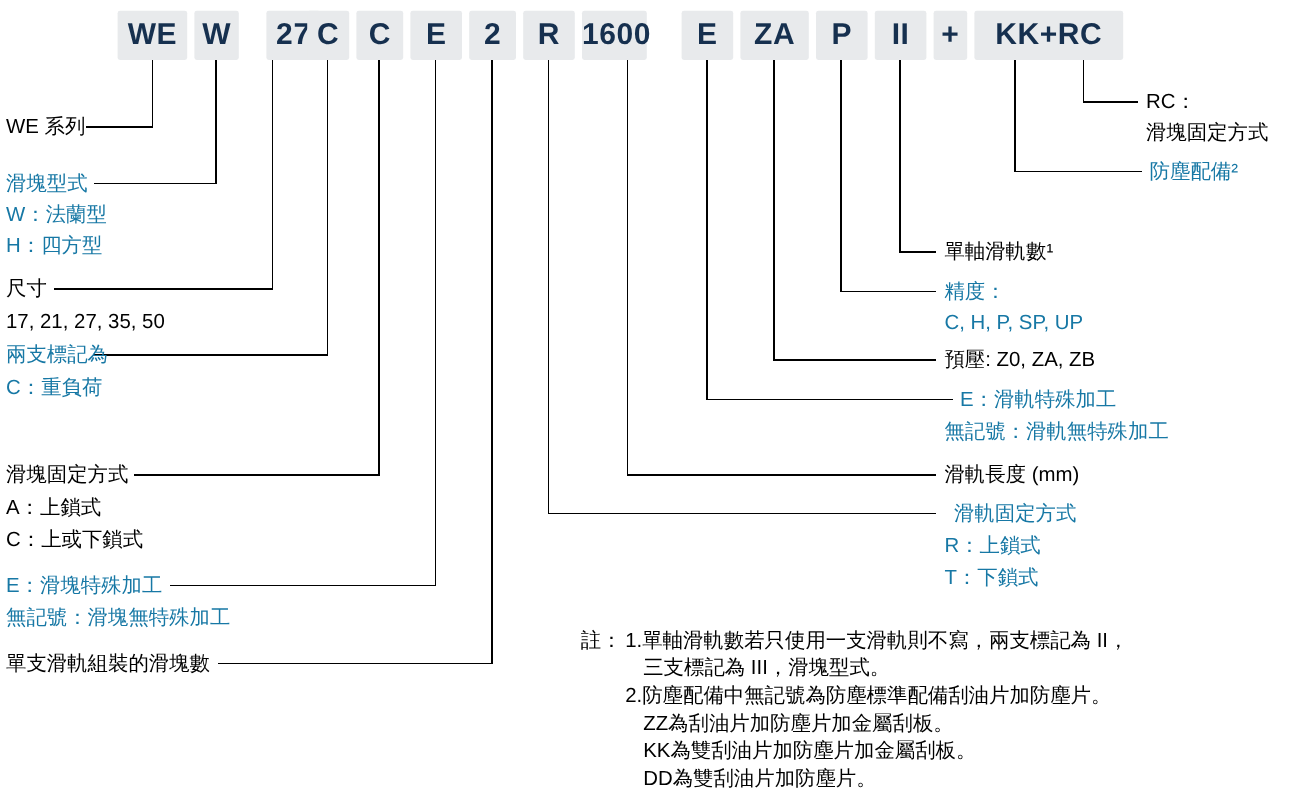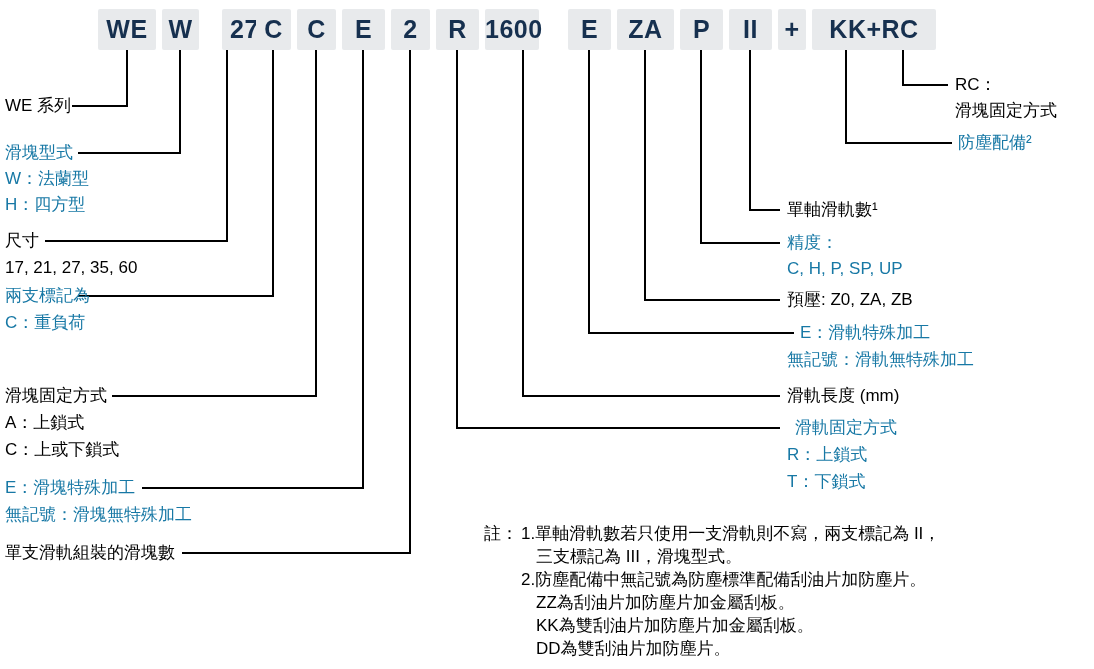--- a/index.html
+++ b/index.html
@@ -83,7 +83,7 @@
   <div class="lbl blue" style="left:5px;top:195px">H：四方型</div>
 
   <div class="lbl black" style="left:5px;top:231px">尺寸</div>
-  <div class="lbl black" style="left:5px;top:258px">17, 21, 27, 35, 60</div>
+  <div class="lbl black" style="left:5px;top:258px">17, 21, 27, 35, 50</div>
 
   <div class="lbl blue" style="left:5px;top:286px">兩支標記為</div>
   <div class="lbl blue" style="left:5px;top:313px">C：重負荷</div>

